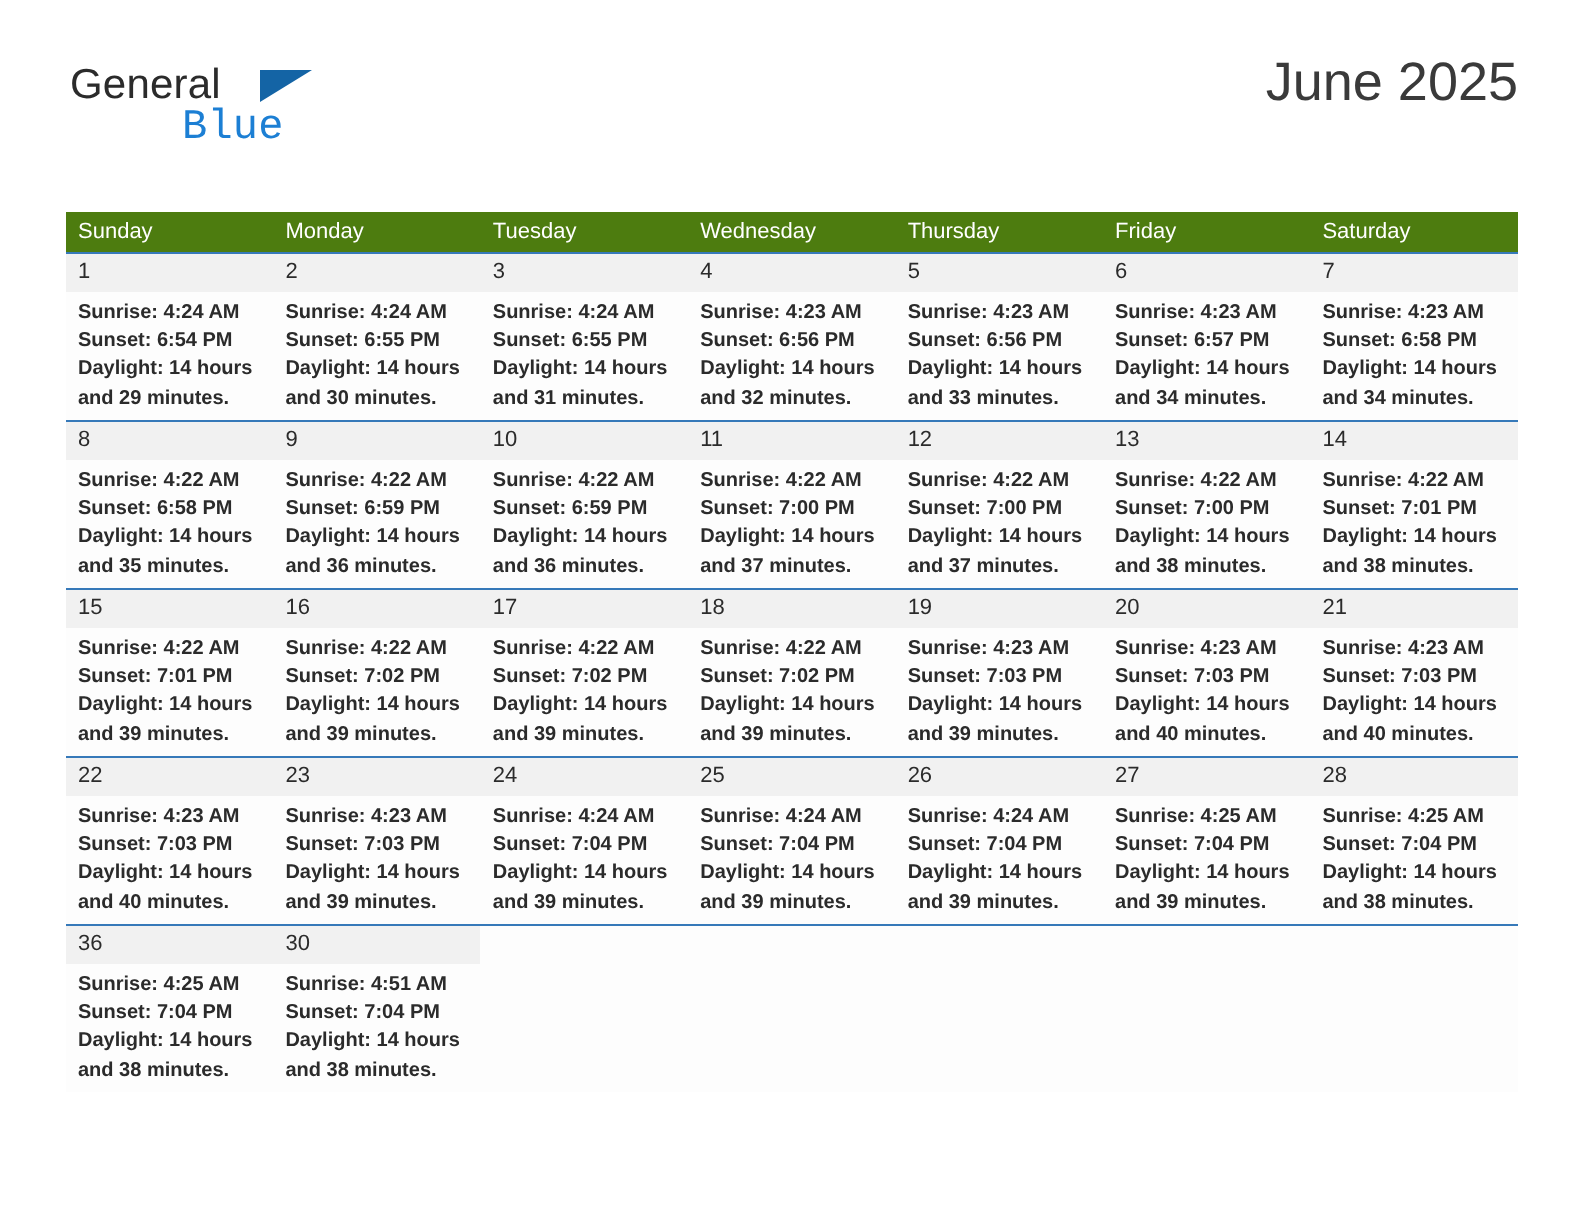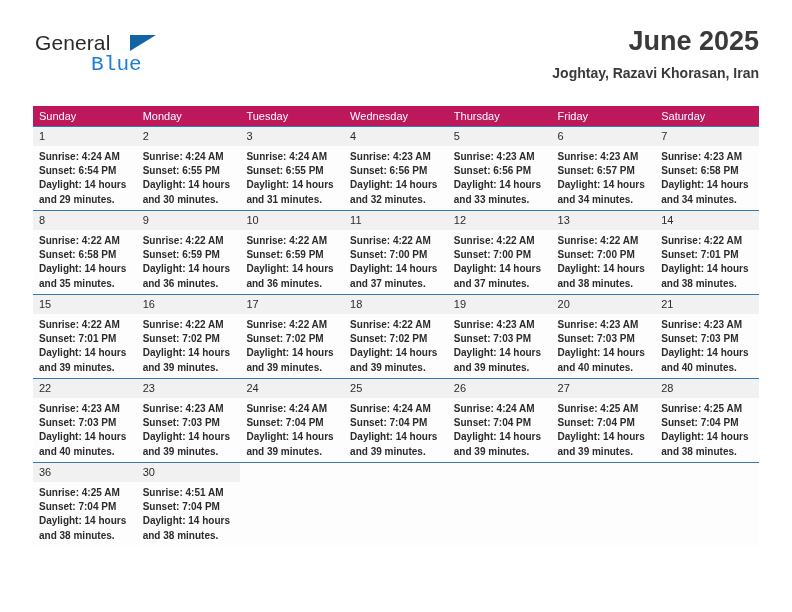--- a/index.html
+++ b/index.html
@@ -69,7 +69,6 @@
     right: 0;
     top: 0;
     text-align: right;
-    font-weight: bold;
   }
   .cal-title {
     font-size: 27px;

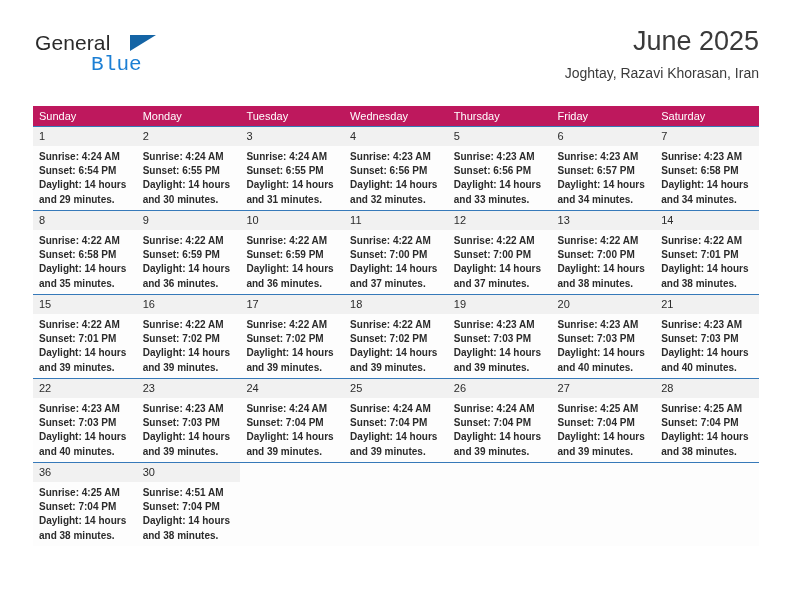--- a/index.html
+++ b/index.html
@@ -161,7 +161,6 @@
 
     <div class="title-block">
       <div class="cal-title">June 2025</div>
-      <div class="cal-subtitle">Joghtay, Razavi Khorasan, Iran</div>
     </div>
 
   </div>

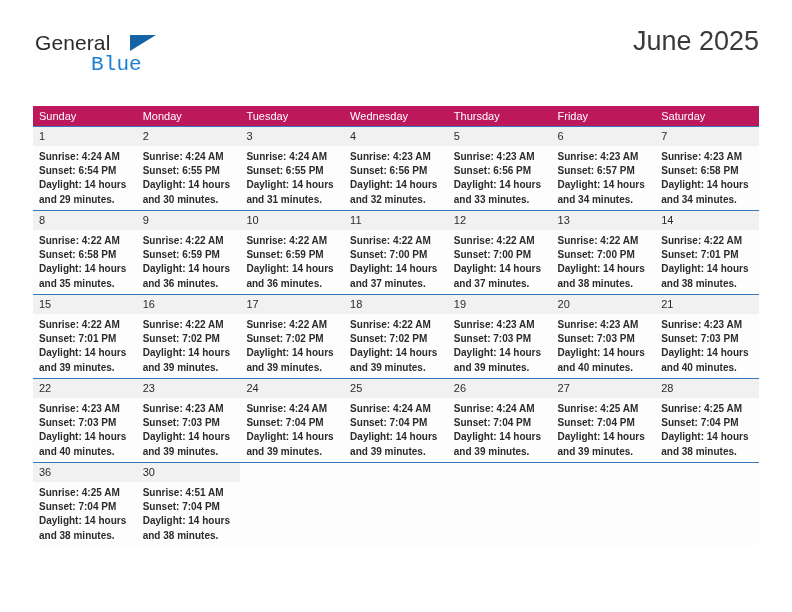--- a/index.html
+++ b/index.html
@@ -94,7 +94,7 @@
   }
 
   .calendar th {
-    background: #be185d;
+    background: #4d7c0f;
     color: #ffffff;
     font-size: 11px;
     font-weight: normal;

